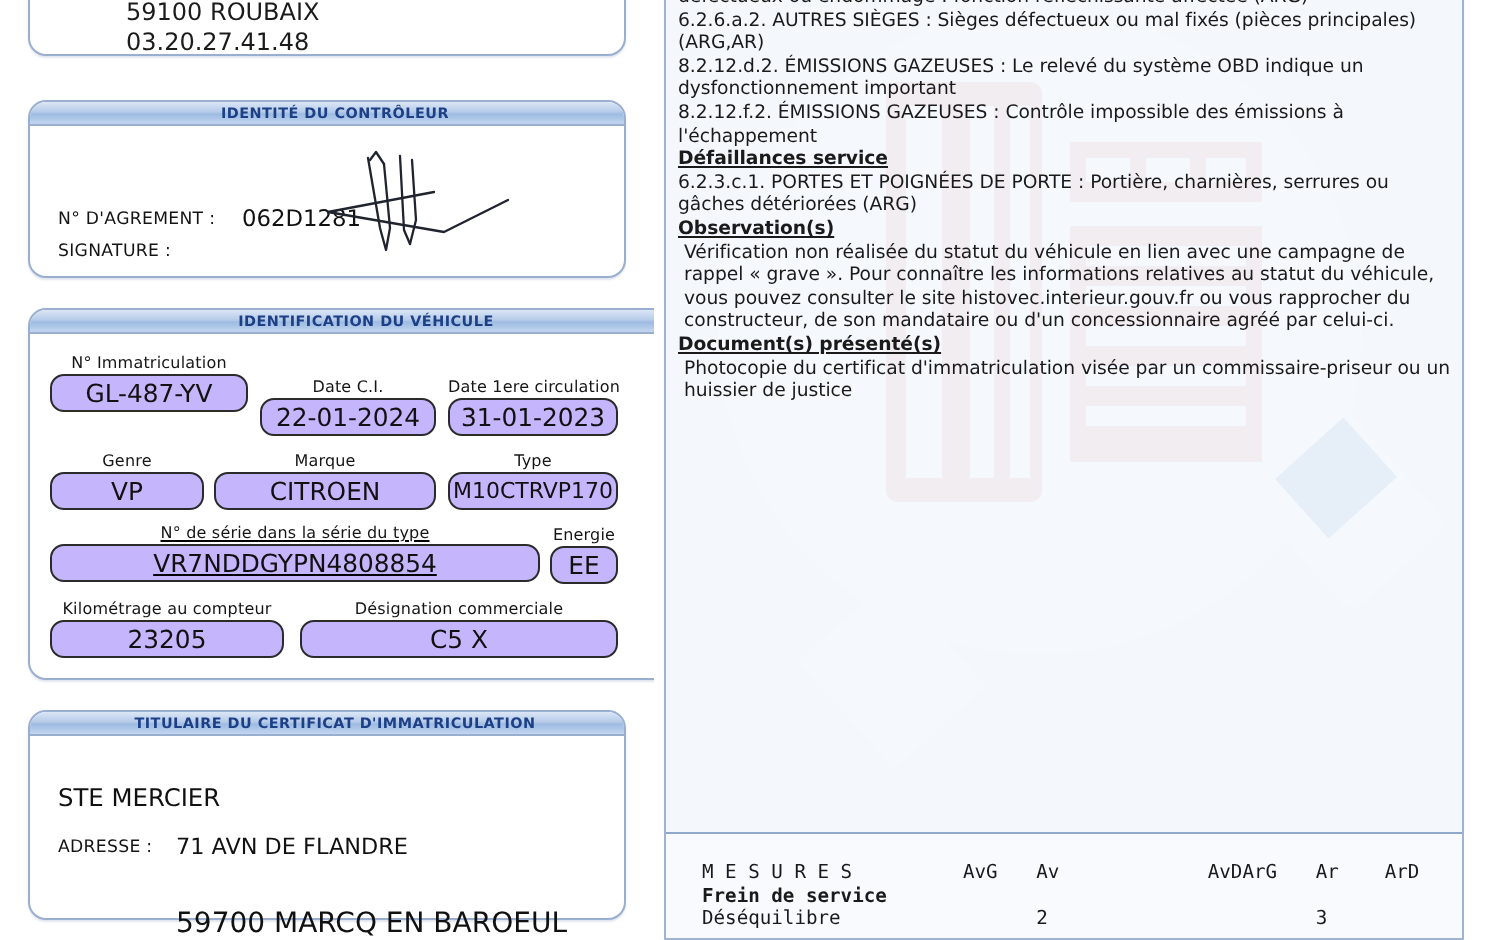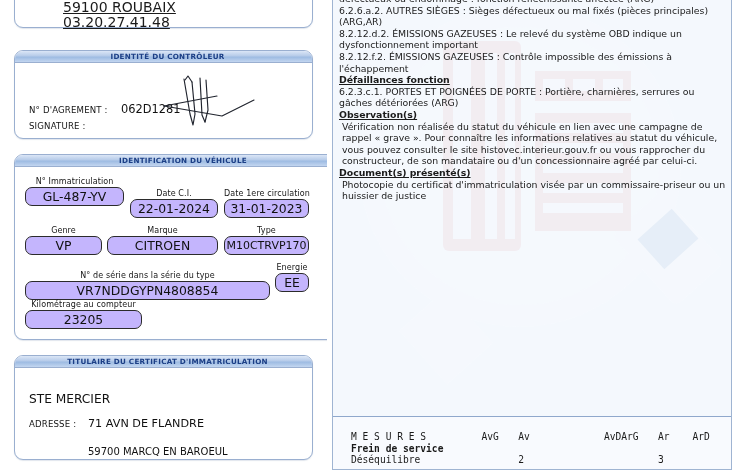--- a/index.html
+++ b/index.html
@@ -48,7 +48,7 @@
   }
   .center-line{
     position:absolute;left:48px;
-    font-size:14px;color:#1b1b1b;white-space:nowrap;text-decoration:underline;
+    font-size:12px;color:#1b1b1b;white-space:nowrap;
   }
 
   

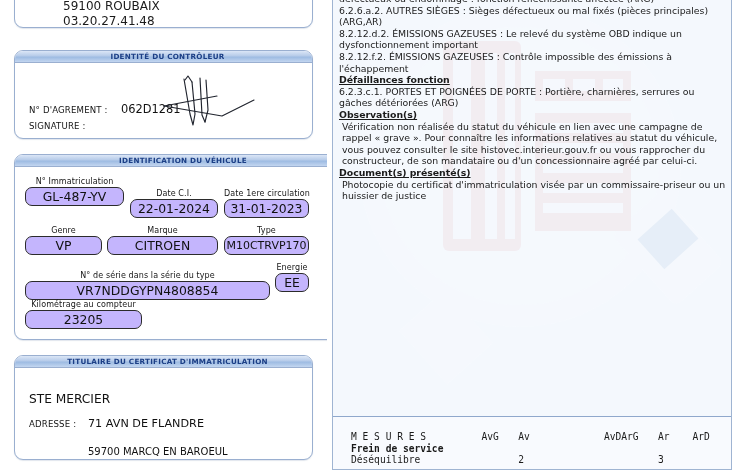--- a/index.html
+++ b/index.html
@@ -266,7 +266,7 @@
         <p class="indent1">6.2.6.a.2. AUTRES SIÈGES : Sièges défectueux ou mal fixés (pièces principales) (ARG,AR)</p>
         <p class="indent1">8.2.12.d.2. ÉMISSIONS GAZEUSES : Le relevé du système OBD indique un dysfonctionnement important</p>
         <p class="indent1">8.2.12.f.2. ÉMISSIONS GAZEUSES : Contrôle impossible des émissions à l'échappement</p>
-        <p class="sec-head">Défaillances fonction</p>
+        <p class="sec-head">Défaillances service</p>
         <p class="indent1">6.2.3.c.1. PORTES ET POIGNÉES DE PORTE : Portière, charnières, serrures ou gâches détériorées (ARG)</p>
         <p class="sec-head">Observation(s)</p>
         <p style="padding-left:6px;">Vérification non réalisée du statut du véhicule en lien avec une campagne de rappel « grave ». Pour connaître les informations relatives au statut du véhicule, vous pouvez consulter le site histovec.interieur.gouv.fr ou vous rapprocher du constructeur, de son mandataire ou d'un concessionnaire agréé par celui-ci.</p>

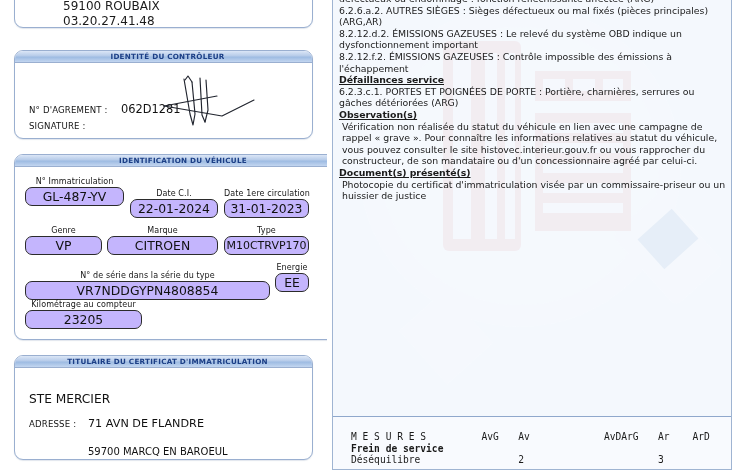--- a/index.html
+++ b/index.html
@@ -201,7 +201,7 @@
           <div class="fbox small">M10CTRVP170</div>
         </div>
 
-        <div class="fgrp" style="left:10px;top:104px;width:245px;">
+        <div class="fgrp" style="left:10px;top:95px;width:245px;text-decoration:underline;">
           <div class="cap">N° de série dans la série du type</div>
           <div class="fbox">VR7NDDGYPN4808854</div>
         </div>

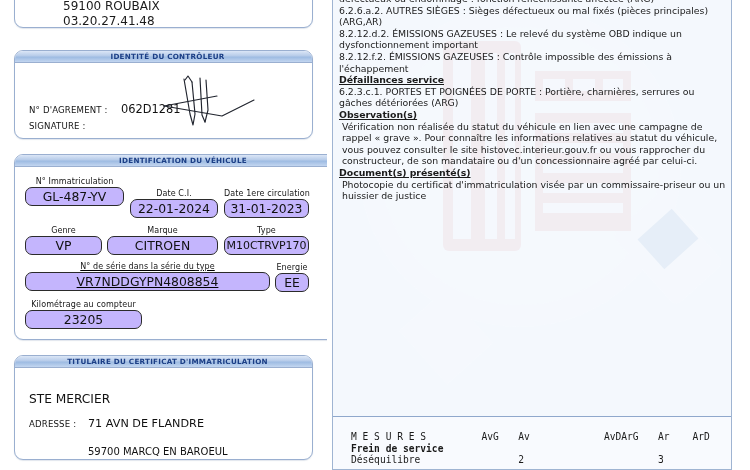--- a/index.html
+++ b/index.html
@@ -213,6 +213,10 @@
         <div class="fgrp" style="left:10px;top:133px;width:117px;">
           <div class="cap">Kilométrage au compteur</div>
           <div class="fbox">23205</div>
+        </div>
+        <div class="fgrp" style="left:135px;top:133px;width:159px;">
+          <div class="cap">Désignation commerciale</div>
+          <div class="fbox">C5 X</div>
         </div>
 
       </div>

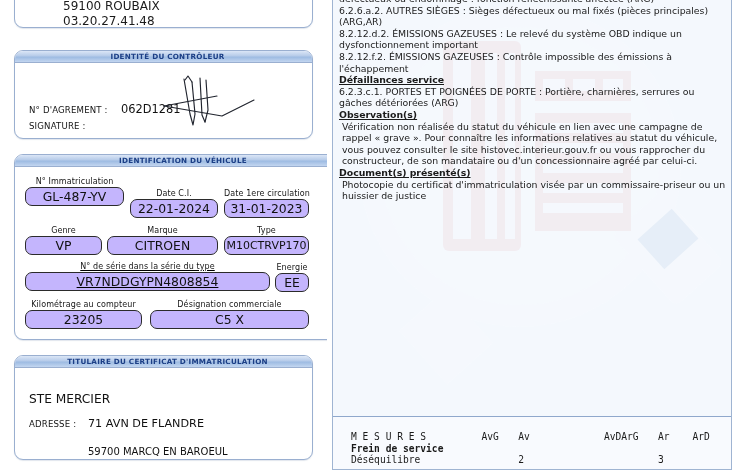--- a/index.html
+++ b/index.html
@@ -83,7 +83,7 @@
   #ste-name{position:absolute;left:14px;top:24px;font-size:12.2px;color:#111;}
   #adresse-lbl{position:absolute;left:14px;top:51px;}
   #adresse-l1{position:absolute;left:73px;top:49px;font-size:11.2px;color:#111;}
-  #adresse-l2{position:absolute;left:73px;top:78px;font-size:10px;color:#111;}
+  #adresse-l2{position:absolute;left:73px;top:86px;font-size:14px;color:#111;}
 
   
   #right-col{

